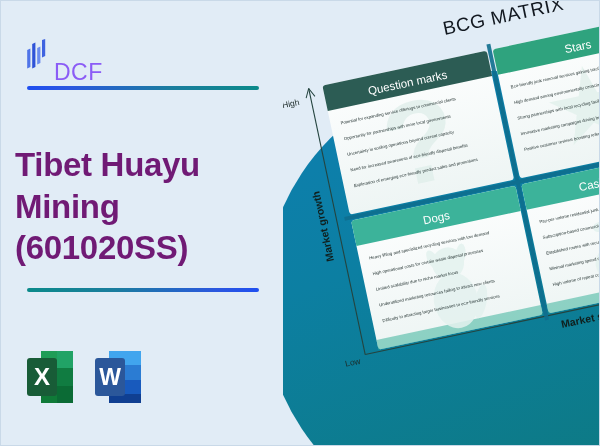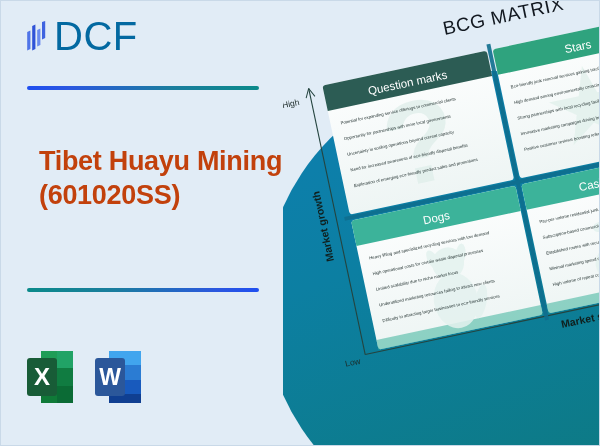--- a/index.html
+++ b/index.html
@@ -28,8 +28,8 @@
   }
   #logo-mark { width: 22px; height: 30px; display: block; }
   #logo-text {
-    font-size: 40px; font-weight: 400; color: #0369a1;
-    letter-spacing: 0.5px; line-height: 30px;
+    font-size: 23px; font-weight: 400; color: #8b5cf6;
+    letter-spacing: 0.5px; line-height: 30px; margin-top: 36px;
   }
   .divider {
     position: absolute; left: 26px; width: 232px; height: 4px;

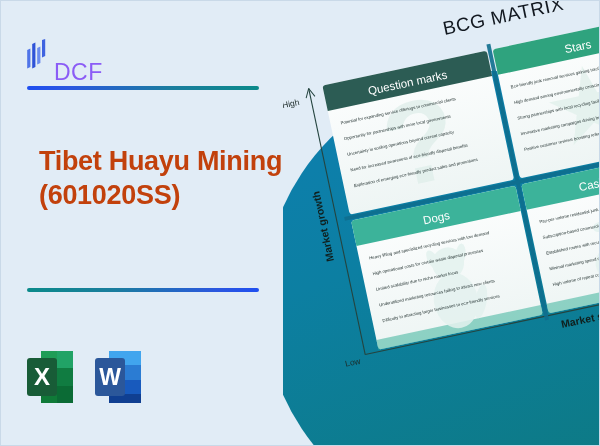--- a/index.html
+++ b/index.html
@@ -39,8 +39,8 @@
   #divider-bottom { top: 287px; background: linear-gradient(90deg,#0b8a8a 0%,#1a7d9e 38%,#2b57e0 82%,#1f4ff0 100%); }
 
   #page-title {
-    position: absolute; left: 38px; top: 143px; width: 268px;
-    font-size: 27px; font-weight: 700; color: #c2410c;
+    position: absolute; left: 14px; top: 143px; width: 268px;
+    font-size: 33px; font-weight: 700; color: #701a75;
     line-height: 1.26; letter-spacing: -0.3px;
   }
   #app-icons {

